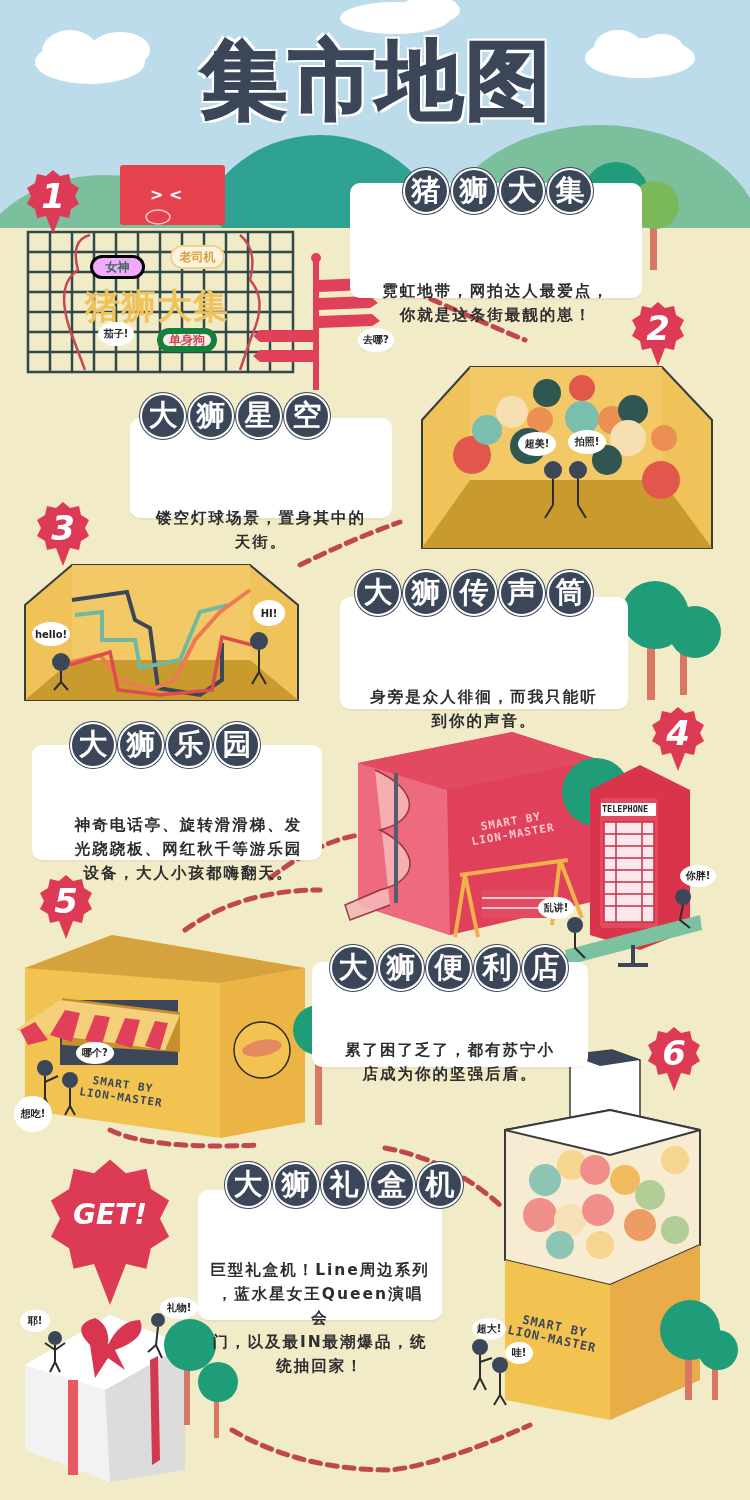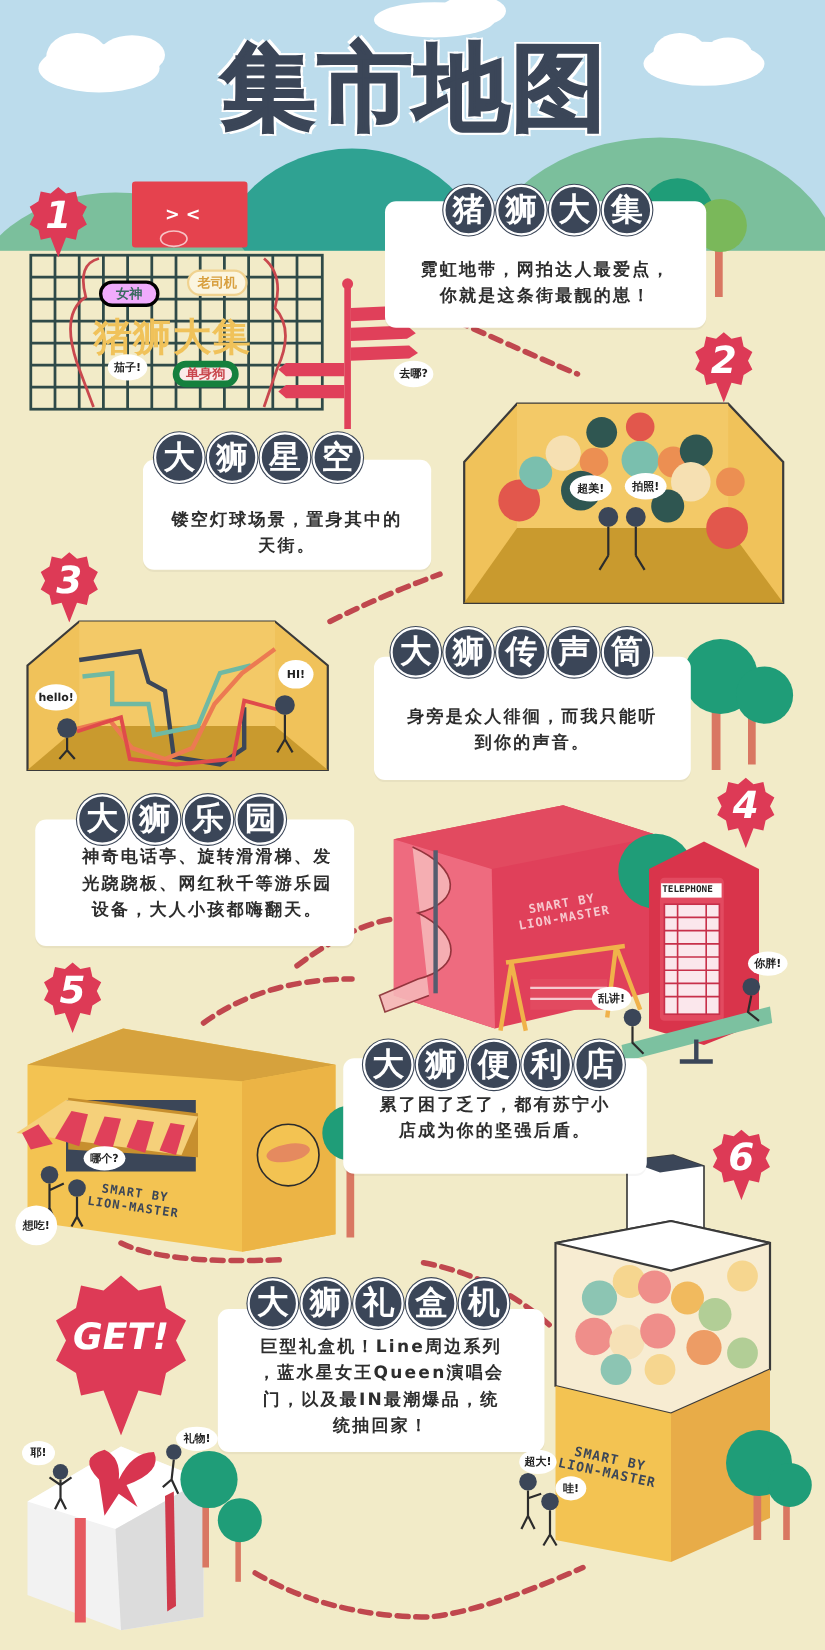--- a/index.html
+++ b/index.html
@@ -12,7 +12,7 @@
   .main-title span { font-family: "DejaVu Sans", sans-serif; font-weight: 900; font-size: 86px; color: #3b4658; line-height: 1; -webkit-text-stroke: 2px #3b4658; text-shadow: 0 0 0 #fff, 3px 3px 0 #ffffff, -3px -3px 0 #ffffff, 3px -3px 0 #ffffff, -3px 3px 0 #ffffff; letter-spacing: -2px; }
   
   .callout { position: absolute; background: #ffffff; border-radius: 10px; box-shadow: 0 2px 0 rgba(0,0,0,0.04); }
-  .callout .desc { position: absolute; left: 0; right: 0; text-align: center; font-weight: bold; color: #2d2d2d; font-size: 15.5px; line-height: 24px; letter-spacing: 2px; padding: 0 12px; }
+  .callout .desc { position: absolute; left: 0; right: 0; text-align: center; font-weight: bold; color: #2d2d2d; font-size: 15.5px; line-height: 24px; letter-spacing: 2px; padding: 0 12px; margin-top: 46px; }
   .bubble-title { position: absolute; display: flex; gap: 2px; }
   .bubble-title span { width: 46px; height: 46px; border-radius: 50%; background: #3b4658; color: #fff; font-weight: 900; font-size: 29px; display: flex; align-items: center; justify-content: center; border: 2px solid #fff; box-shadow: 0 0 0 1px #3b4658; }
   

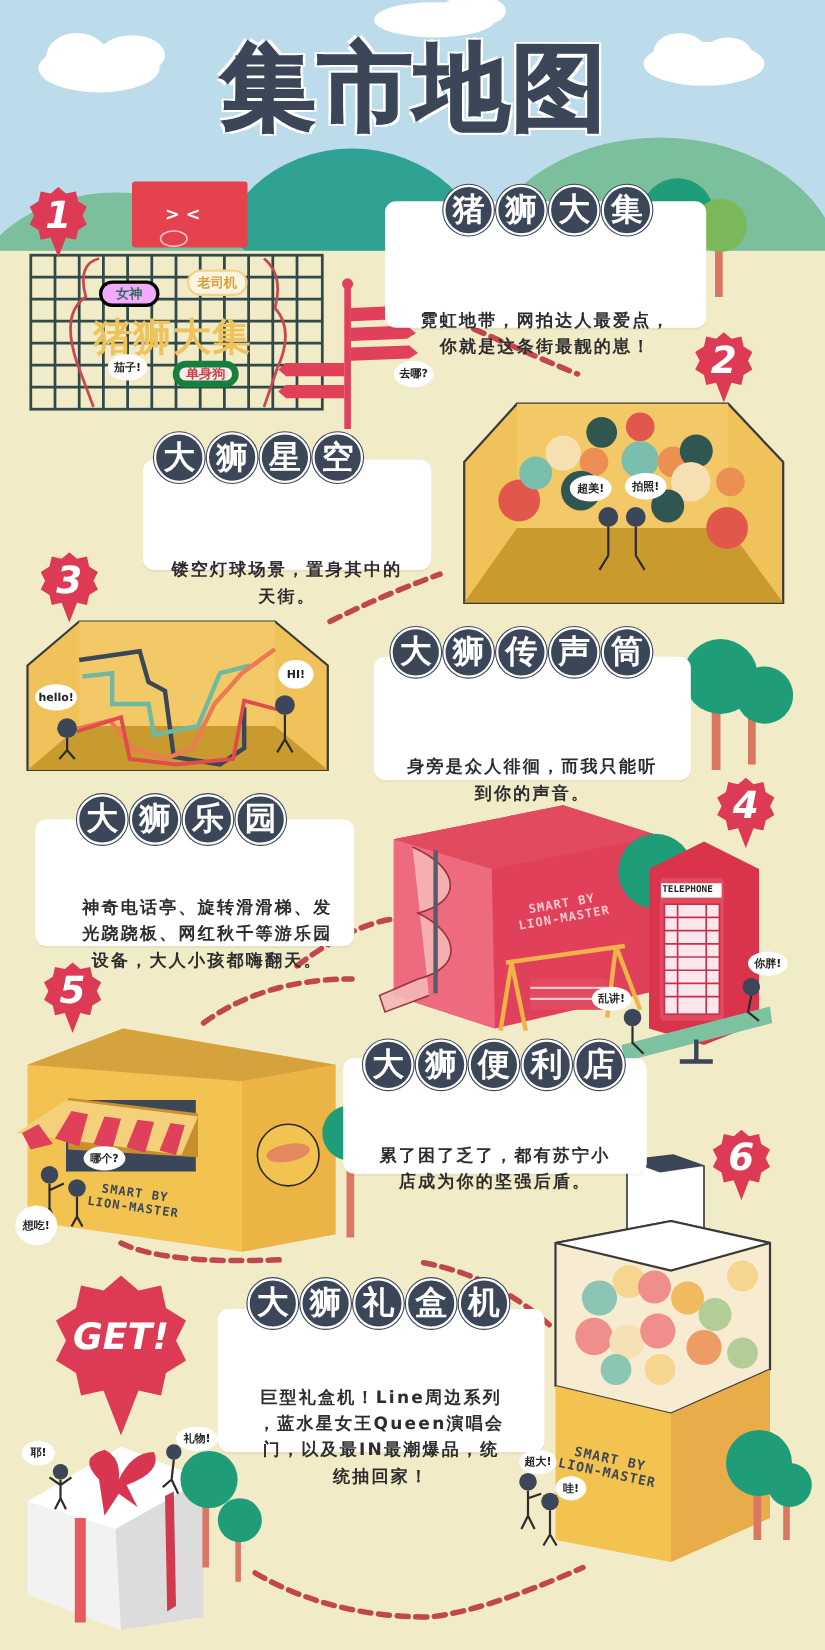--- a/index.html
+++ b/index.html
@@ -300,7 +300,7 @@
   <svg width="130" height="150" viewBox="0 0 56 66">
       <path d="M28 2 L35 8 L44 6 L46 15 L54 20 L50 28 L54 36 L46 41 L44 50 L35 48 L28 66 L21 48 L12 50 L10 41 L2 36 L6 28 L2 20 L10 15 L12 6 L21 8 Z" fill="#dd3a56"></path>
     </svg>
-  <div class="badge-text" style="width:130px; top:38px; font-size:33px;">GET!</div>
+  <div class="badge-text" style="width:130px; top:38px; font-size:28px;">GET!</div>
 </div>
 
 <div class="callout" style="left:350px; top:183px; width:292px; height:115px;">

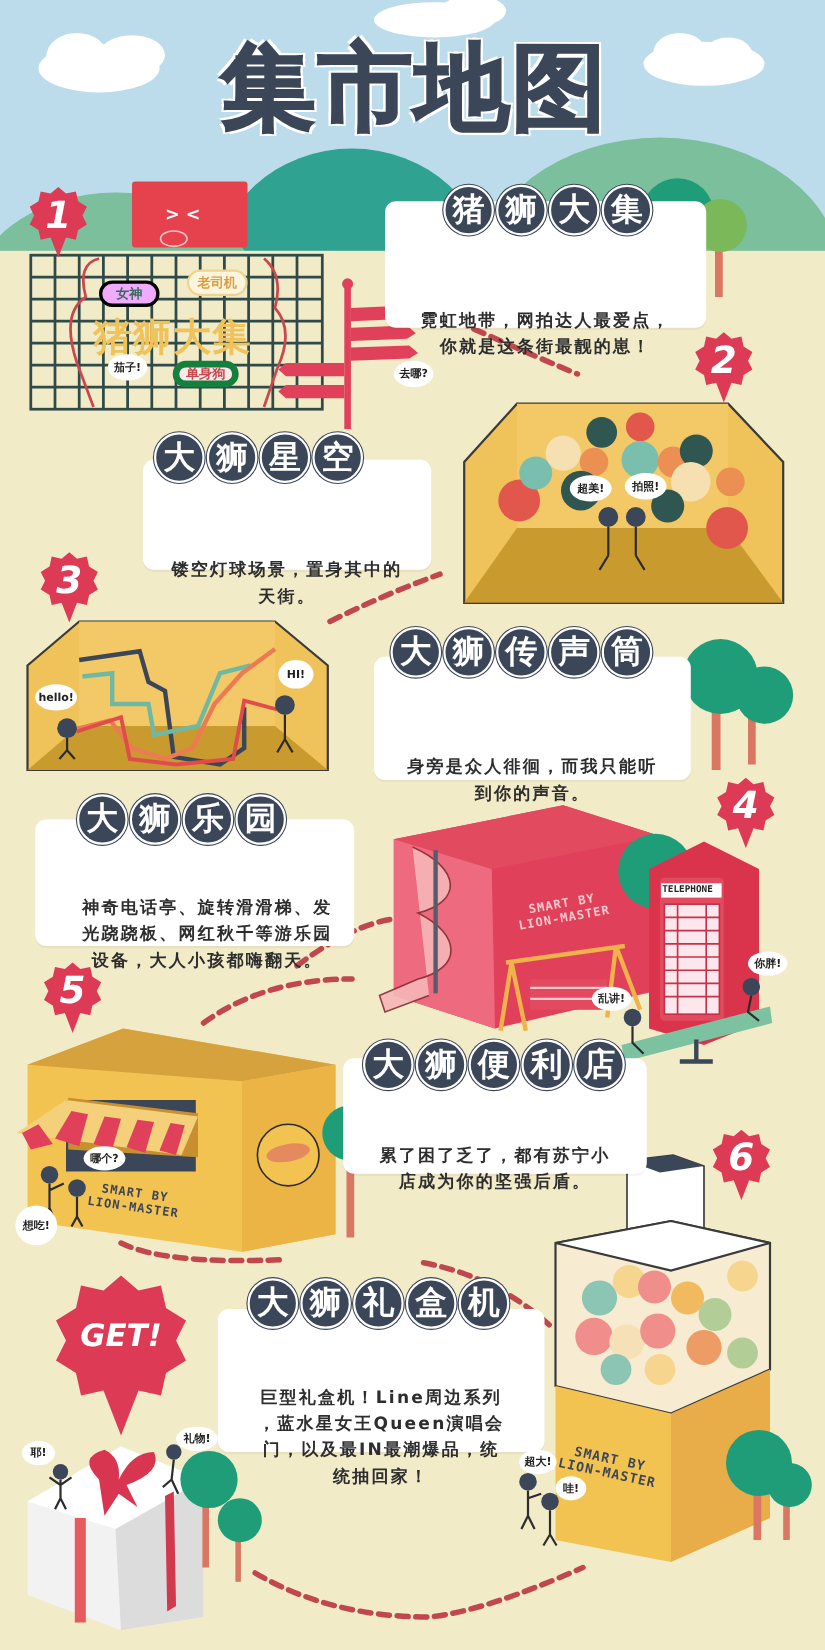--- a/index.html
+++ b/index.html
@@ -371,7 +371,7 @@
   <span>店</span>
 </div>
 
-<div class="callout" style="left:198px; top:1190px; width:297px; height:130px;padding-left:48px;">
+<div class="callout" style="left:198px; top:1190px; width:244px; height:130px;padding-left:48px;">
   <div class="desc" style="top:22px;">
     <div>巨型礼盒机！Line周边系列</div>
     <div>，蓝水星女王Queen演唱会</div>

